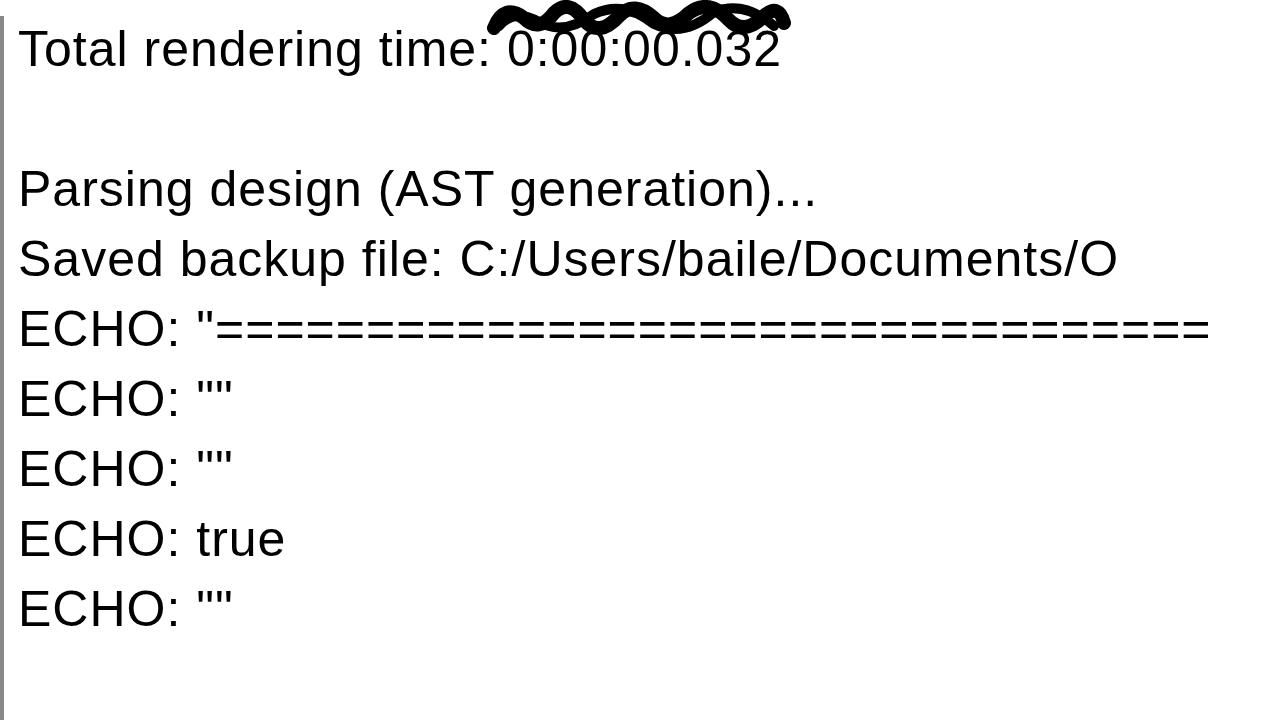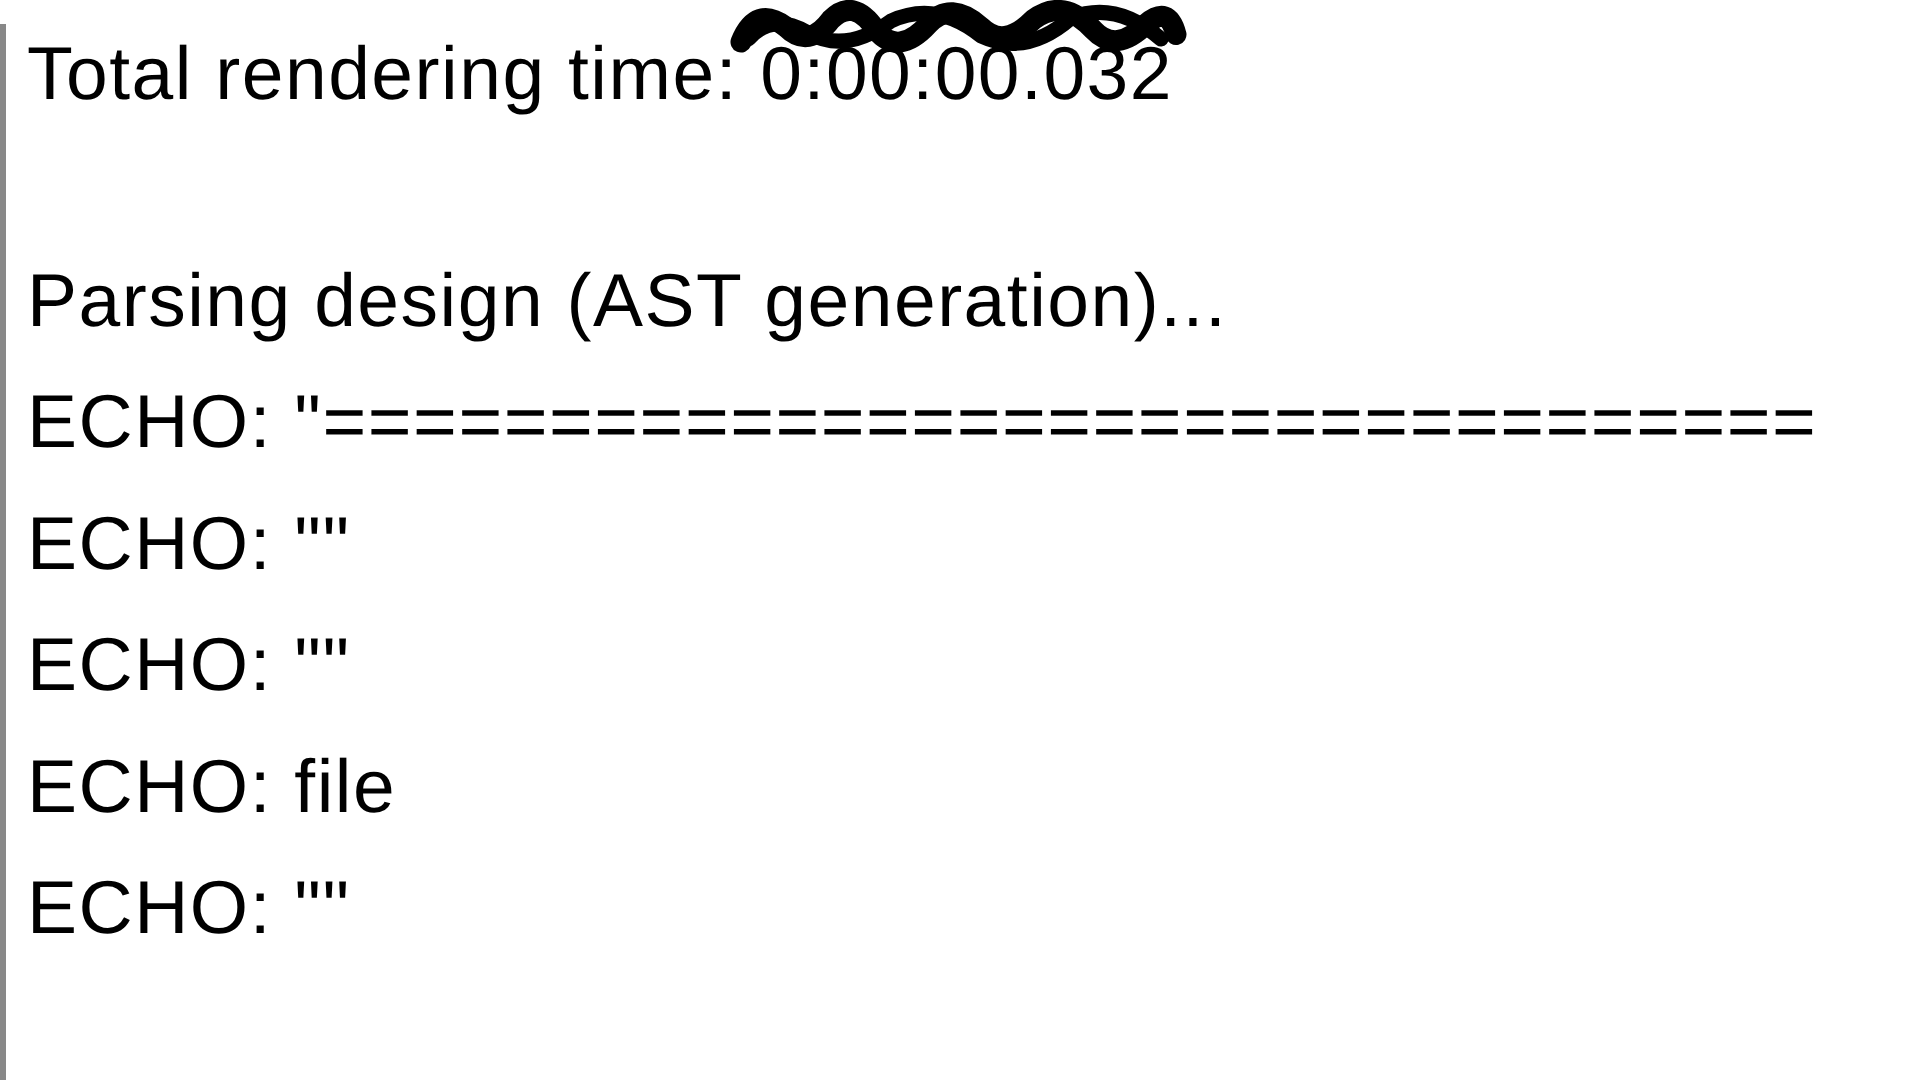--- a/index.html
+++ b/index.html
@@ -31,7 +31,6 @@
       line-height: 1.4;
       white-space: nowrap;
       overflow: hidden;
-      margin-top: 11px;
     }
     .line.first {
       margin-top: -2px;

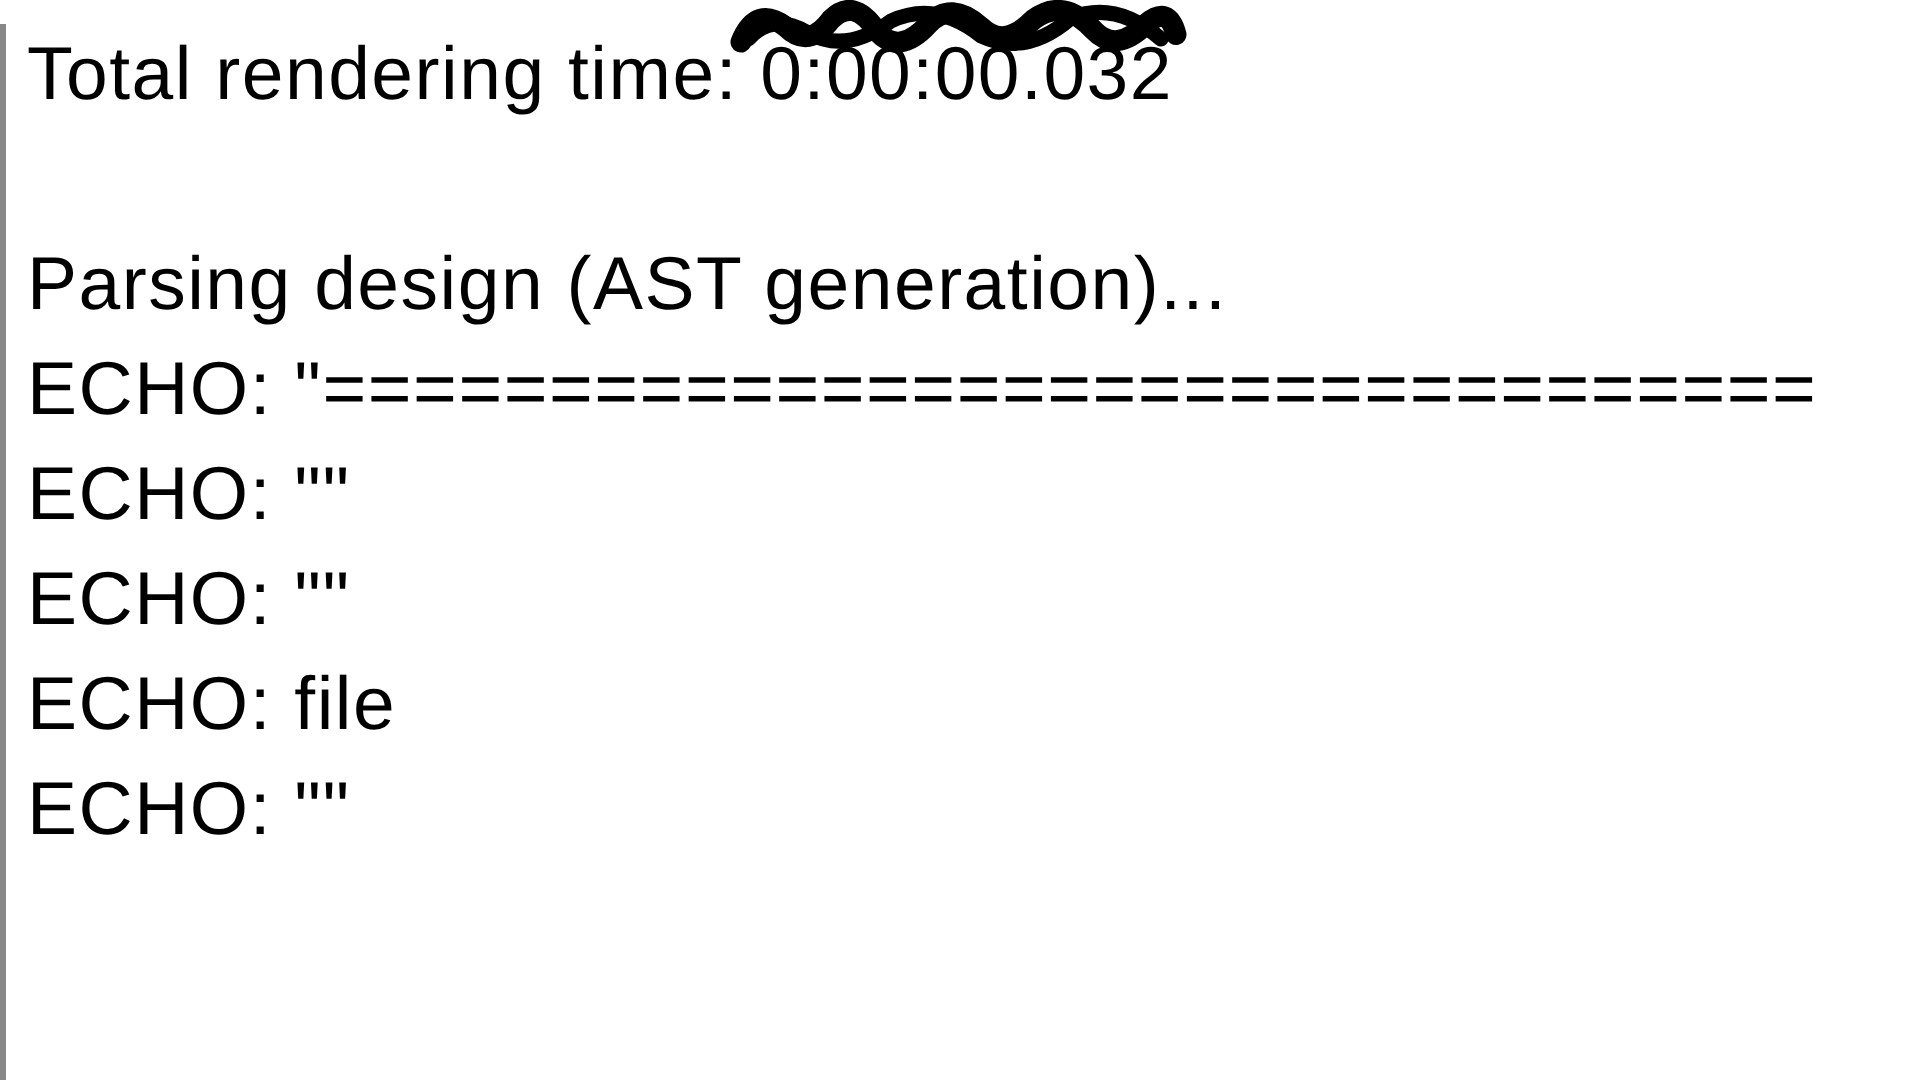--- a/index.html
+++ b/index.html
@@ -67,6 +67,7 @@
   <div class="line first">Total rendering time: 0:00:00.032</div>
   <div class="gap"></div>
   <div class="line">Parsing design (AST generation)...</div>
+  <div class="line">Saved backup file: C:/Users/baile/Documents/O</div>
   <div class="line">ECHO: "=================================</div>
   <div class="line">ECHO: ""</div>
   <div class="line">ECHO: ""</div>

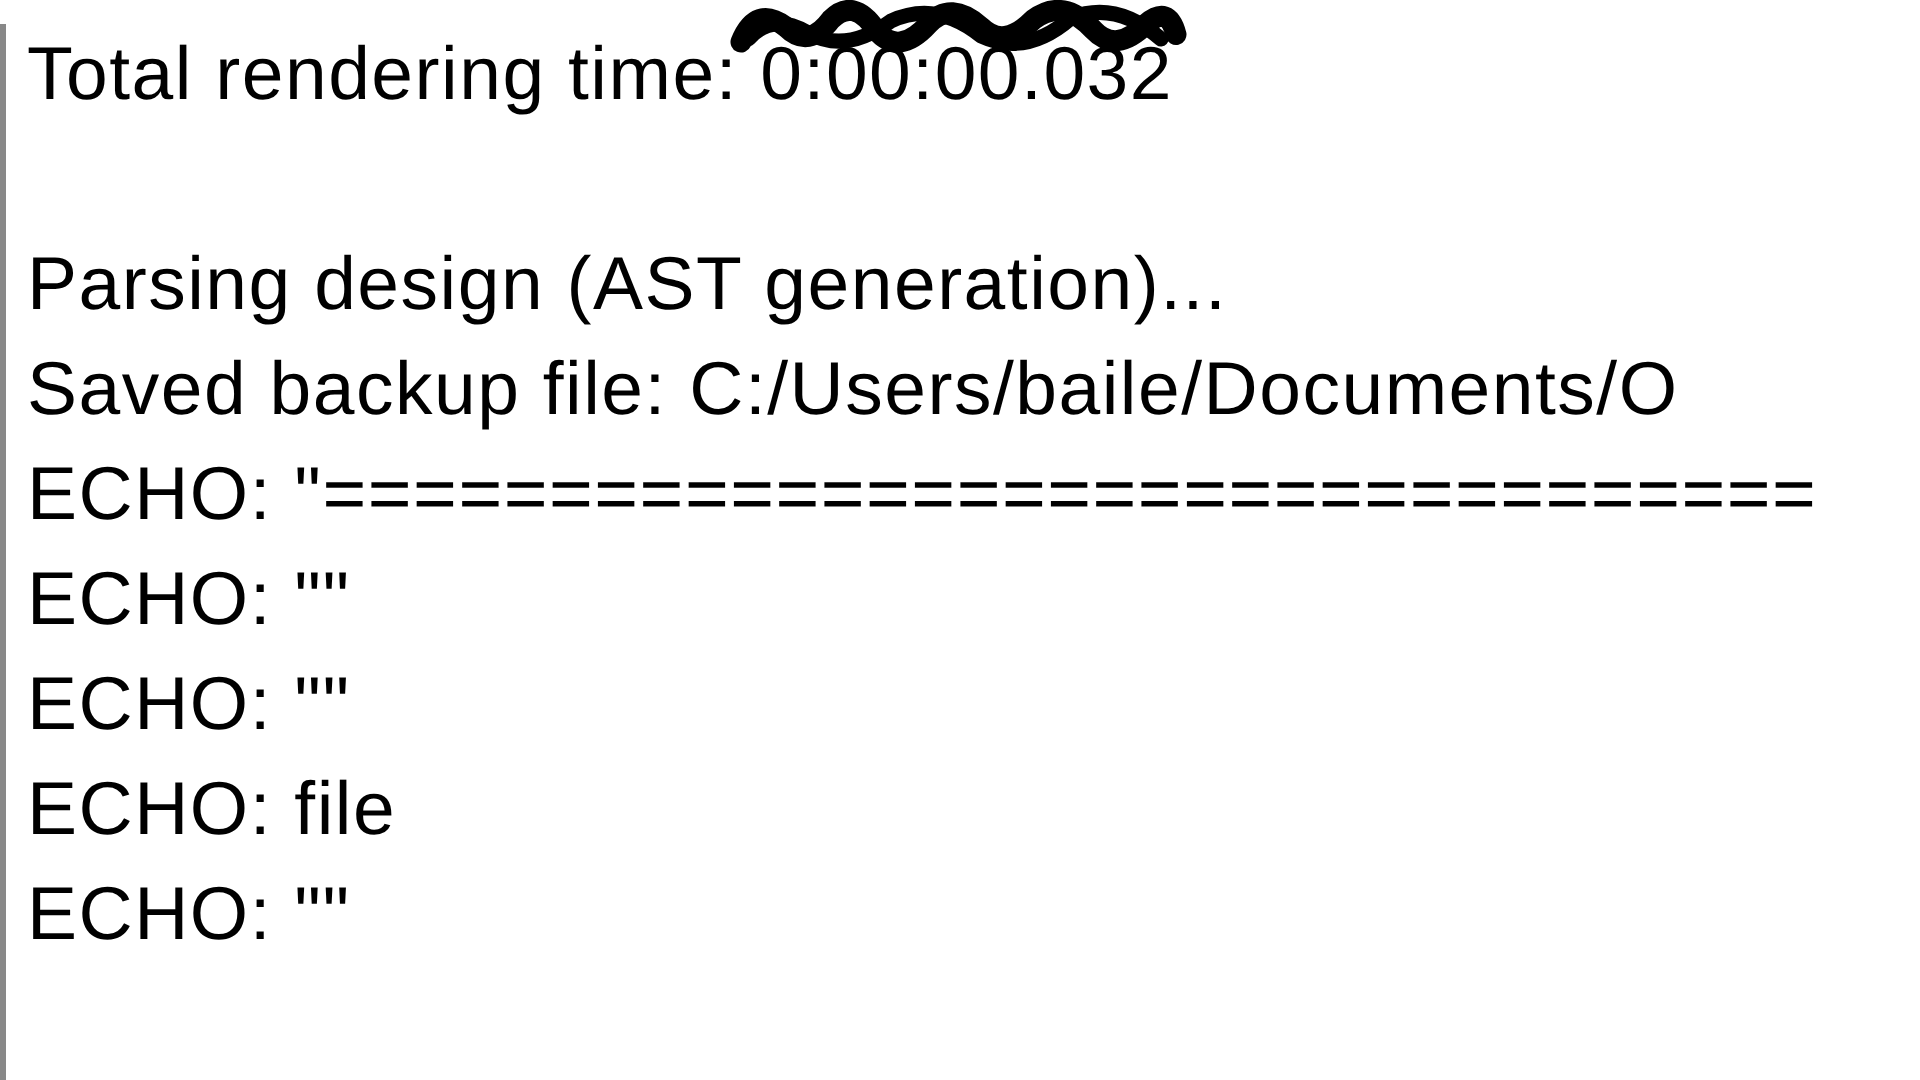--- a/index.html
+++ b/index.html
@@ -71,7 +71,7 @@
   <div class="line">ECHO: "=================================</div>
   <div class="line">ECHO: ""</div>
   <div class="line">ECHO: ""</div>
-  <div class="line">ECHO: file</div>
+  <div class="line">ECHO: true</div>
   <div class="line">ECHO: ""</div>
 </div>
 

